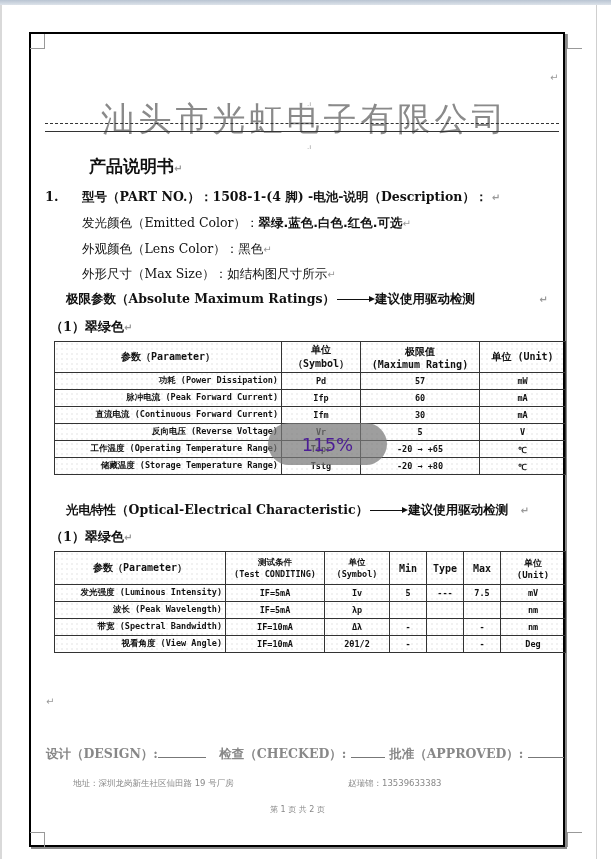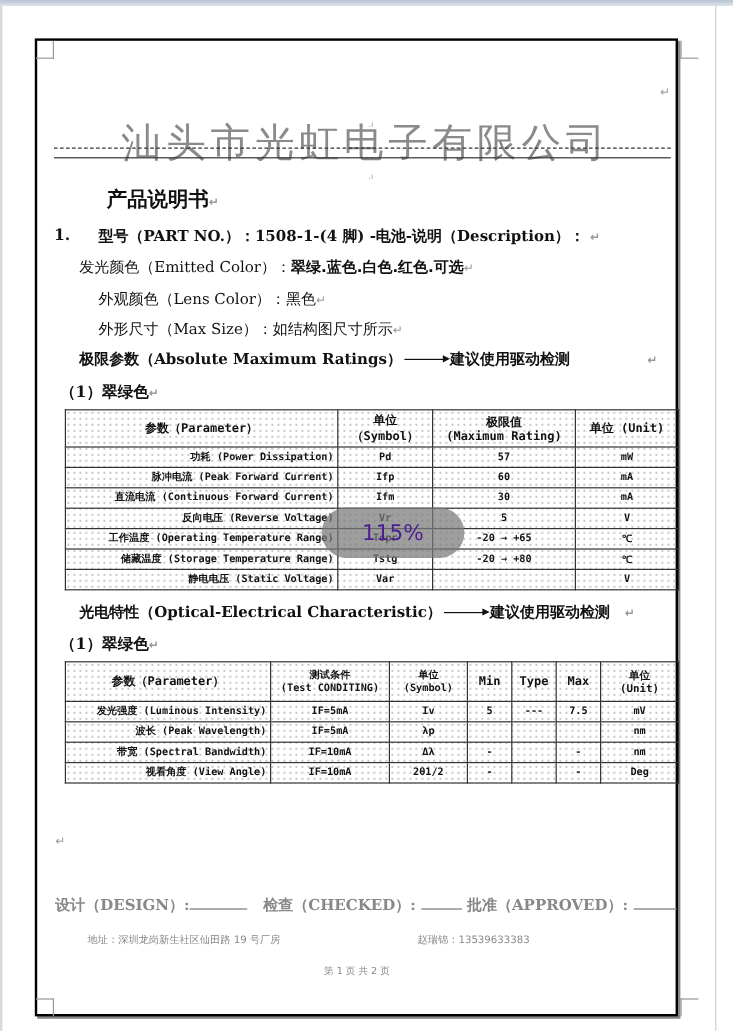--- a/index.html
+++ b/index.html
@@ -40,7 +40,7 @@
   .h-product { left: 89px; top: 155px; font-size: 17px; font-weight: bold; font-family: "DejaVu Sans", sans-serif; }
   .num1 { left: 45px; top: 189px; font-weight: bold; font-size: 13px; }
   .partline { left: 82px; top: 189px; font-size: 12.5px; font-weight: bold; }
-  .l-emit { left: 66px; top: 215px; font-size: 12.5px; }
+  .l-emit { left: 82px; top: 215px; font-size: 12.5px; }
   .l-lens { left: 82px; top: 241px; font-size: 12.5px; }
   .l-size { left: 82px; top: 266px; font-size: 12.5px; }
   .l-abs { left: 66px; top: 291px; font-size: 12.5px; font-weight: bold; }

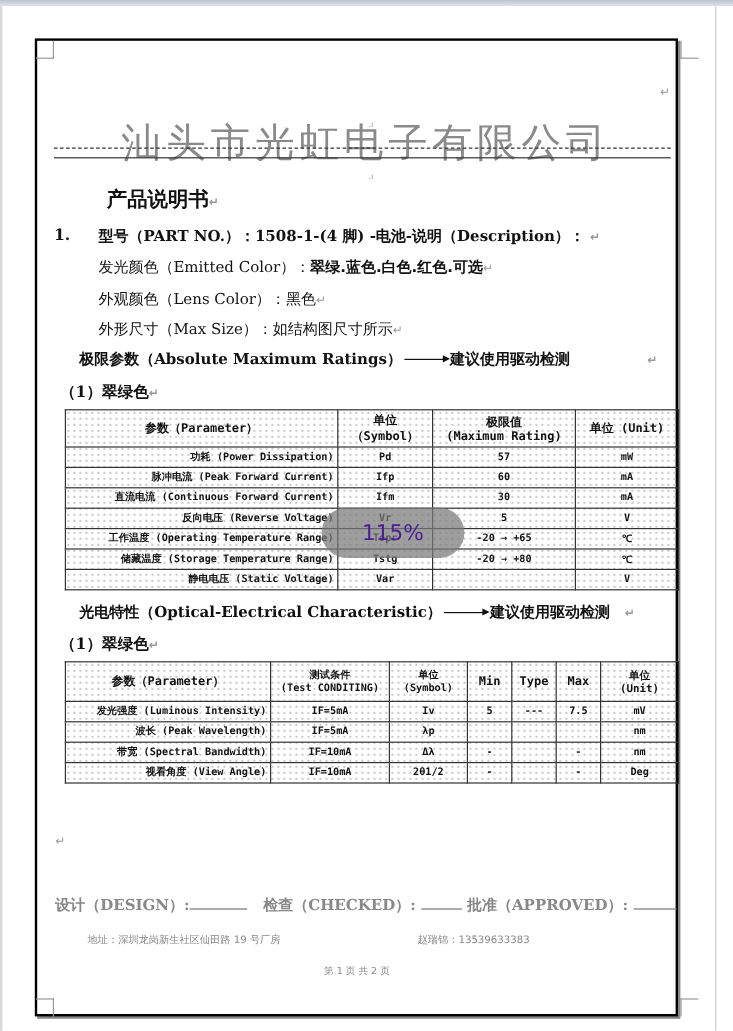--- a/index.html
+++ b/index.html
@@ -175,12 +175,6 @@
     <td>-20 → +80</td>
     <td>℃</td>
   </tr>
-  <tr>
-    <td class="param">静电电压 (Static Voltage)</td>
-    <td>Var</td>
-    <td></td>
-    <td>V</td>
-  </tr>
 </tbody>
   </table>
 

